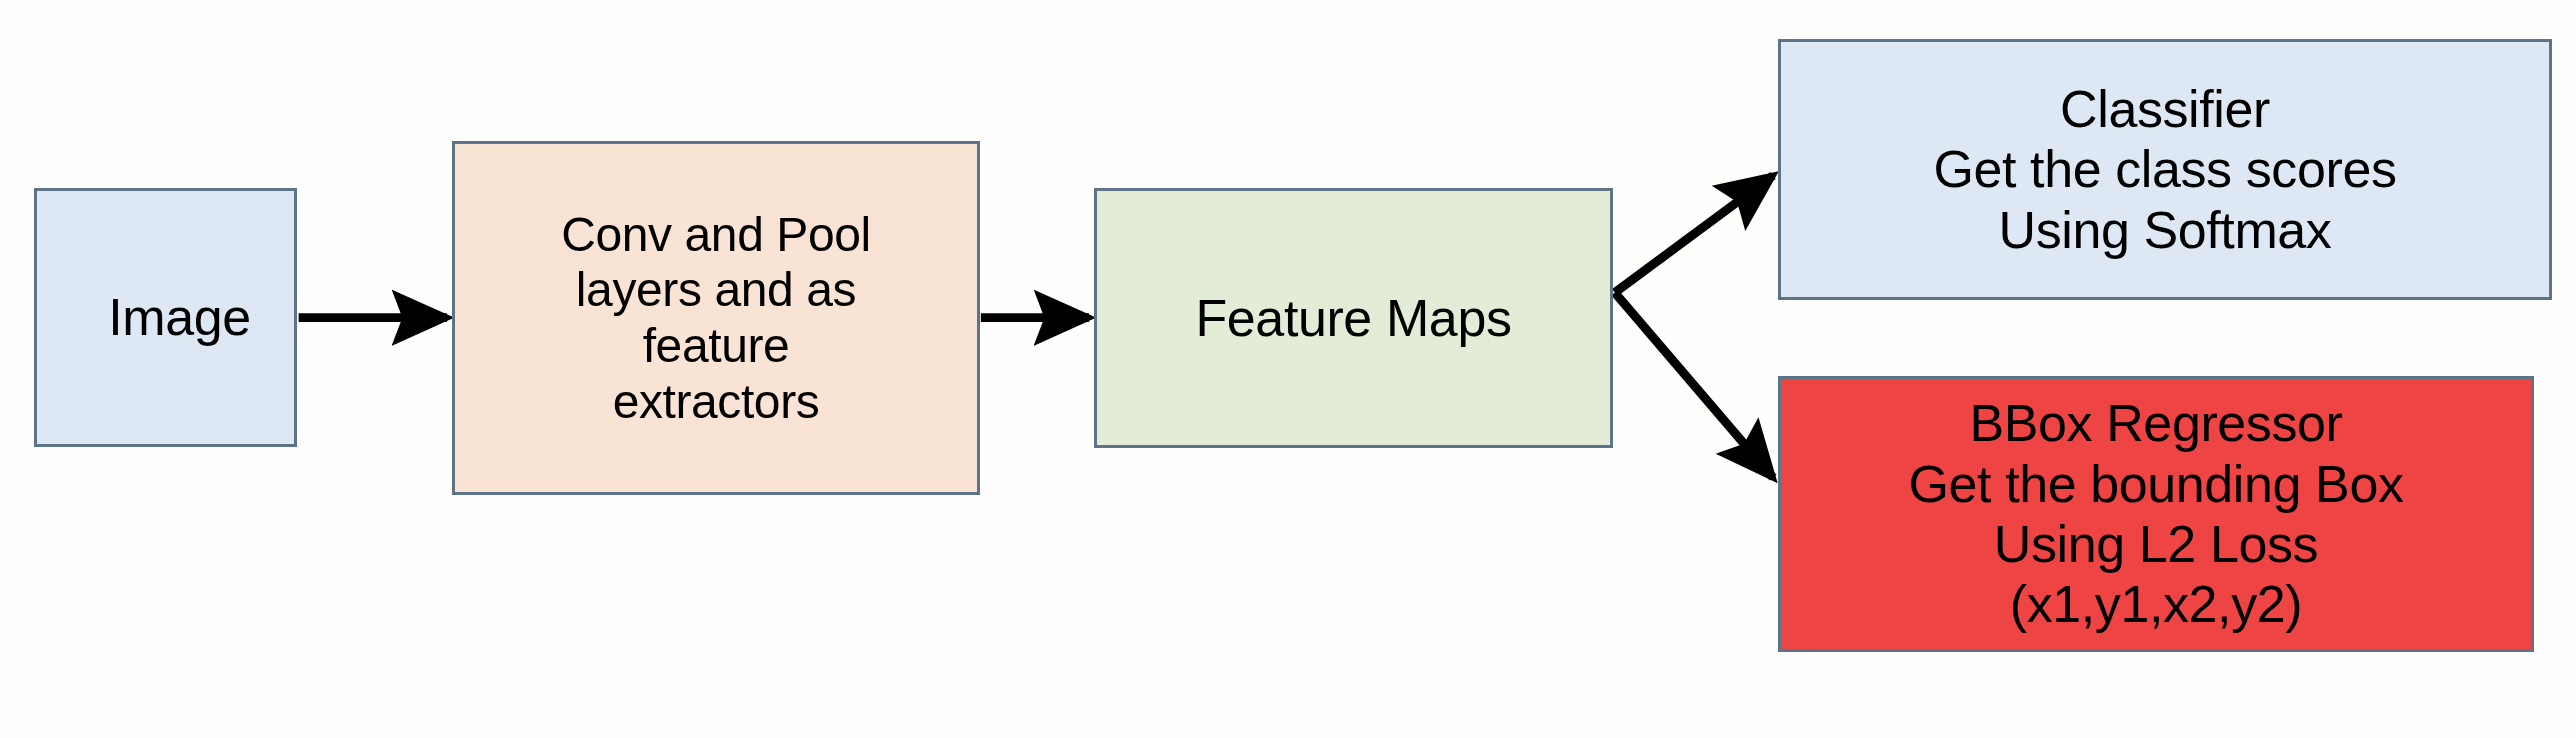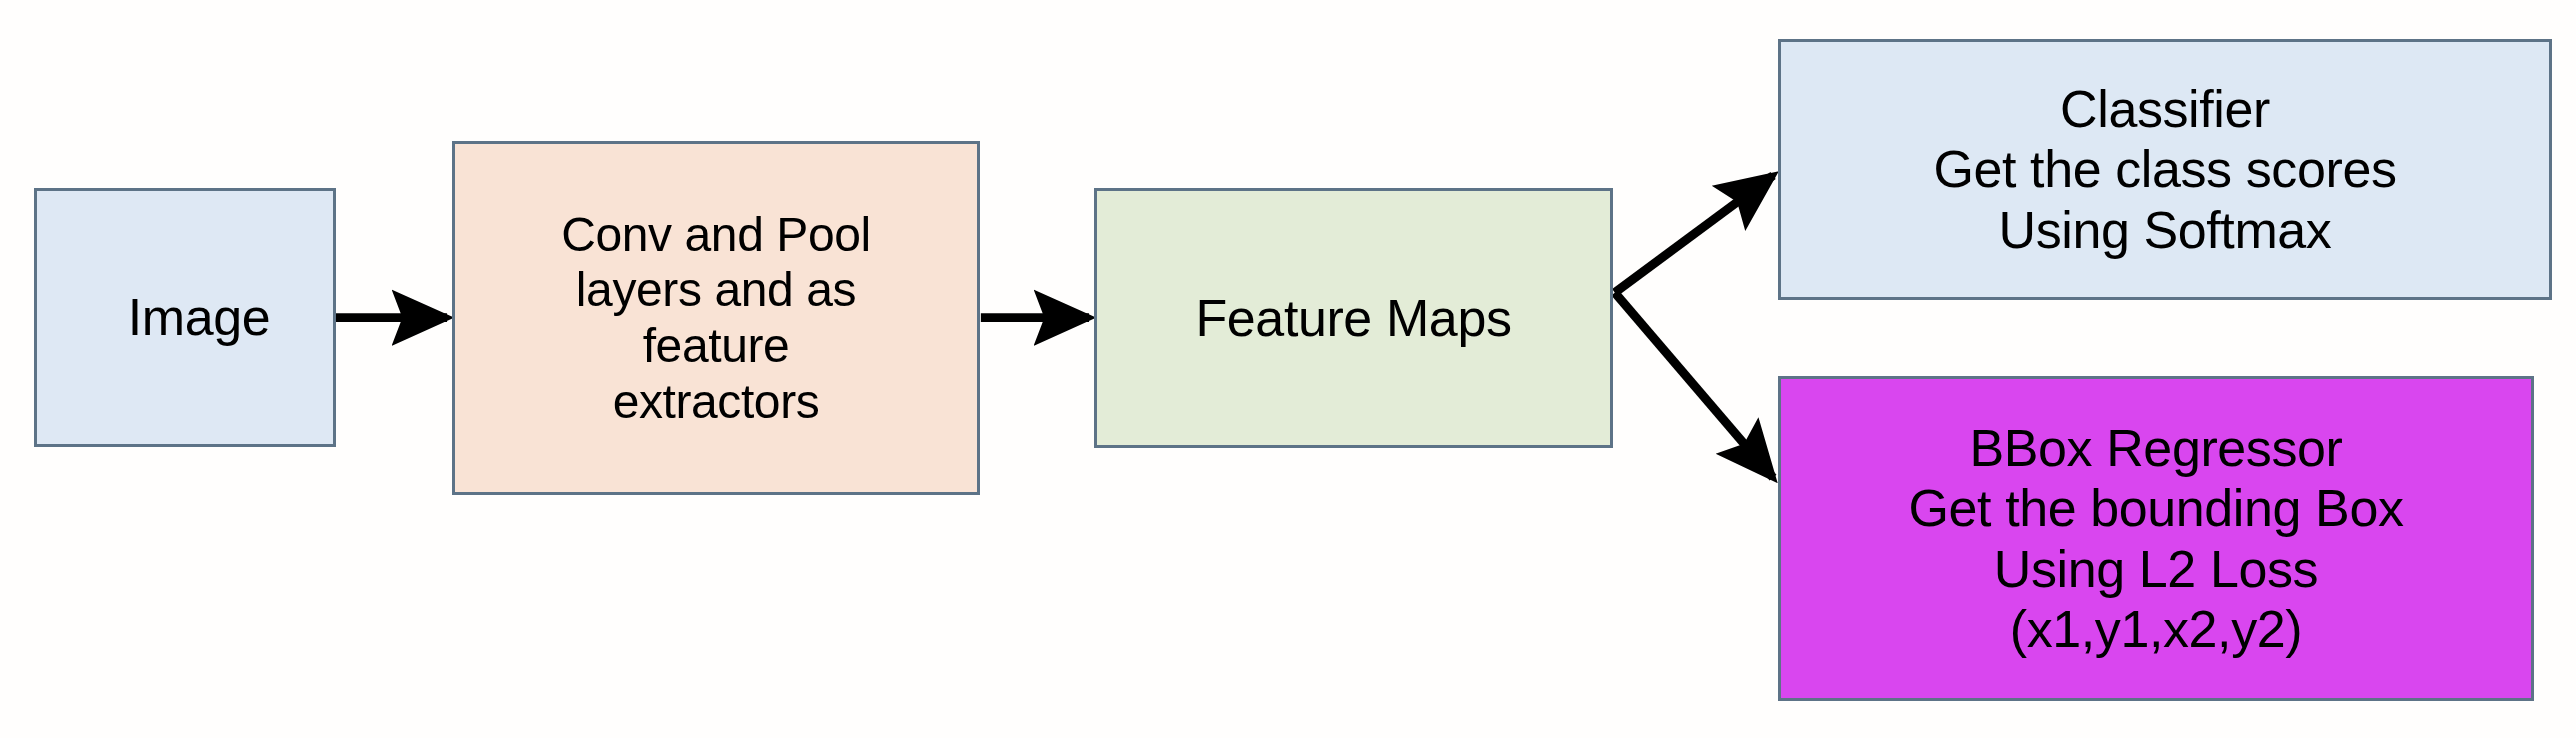--- a/index.html
+++ b/index.html
@@ -31,7 +31,7 @@
   #node-image {
     left: 34px;
     top: 188px;
-    width: 302px;
+    width: 263px;
     height: 259px;
     background: #dee8f4;
     font-size: 52px;

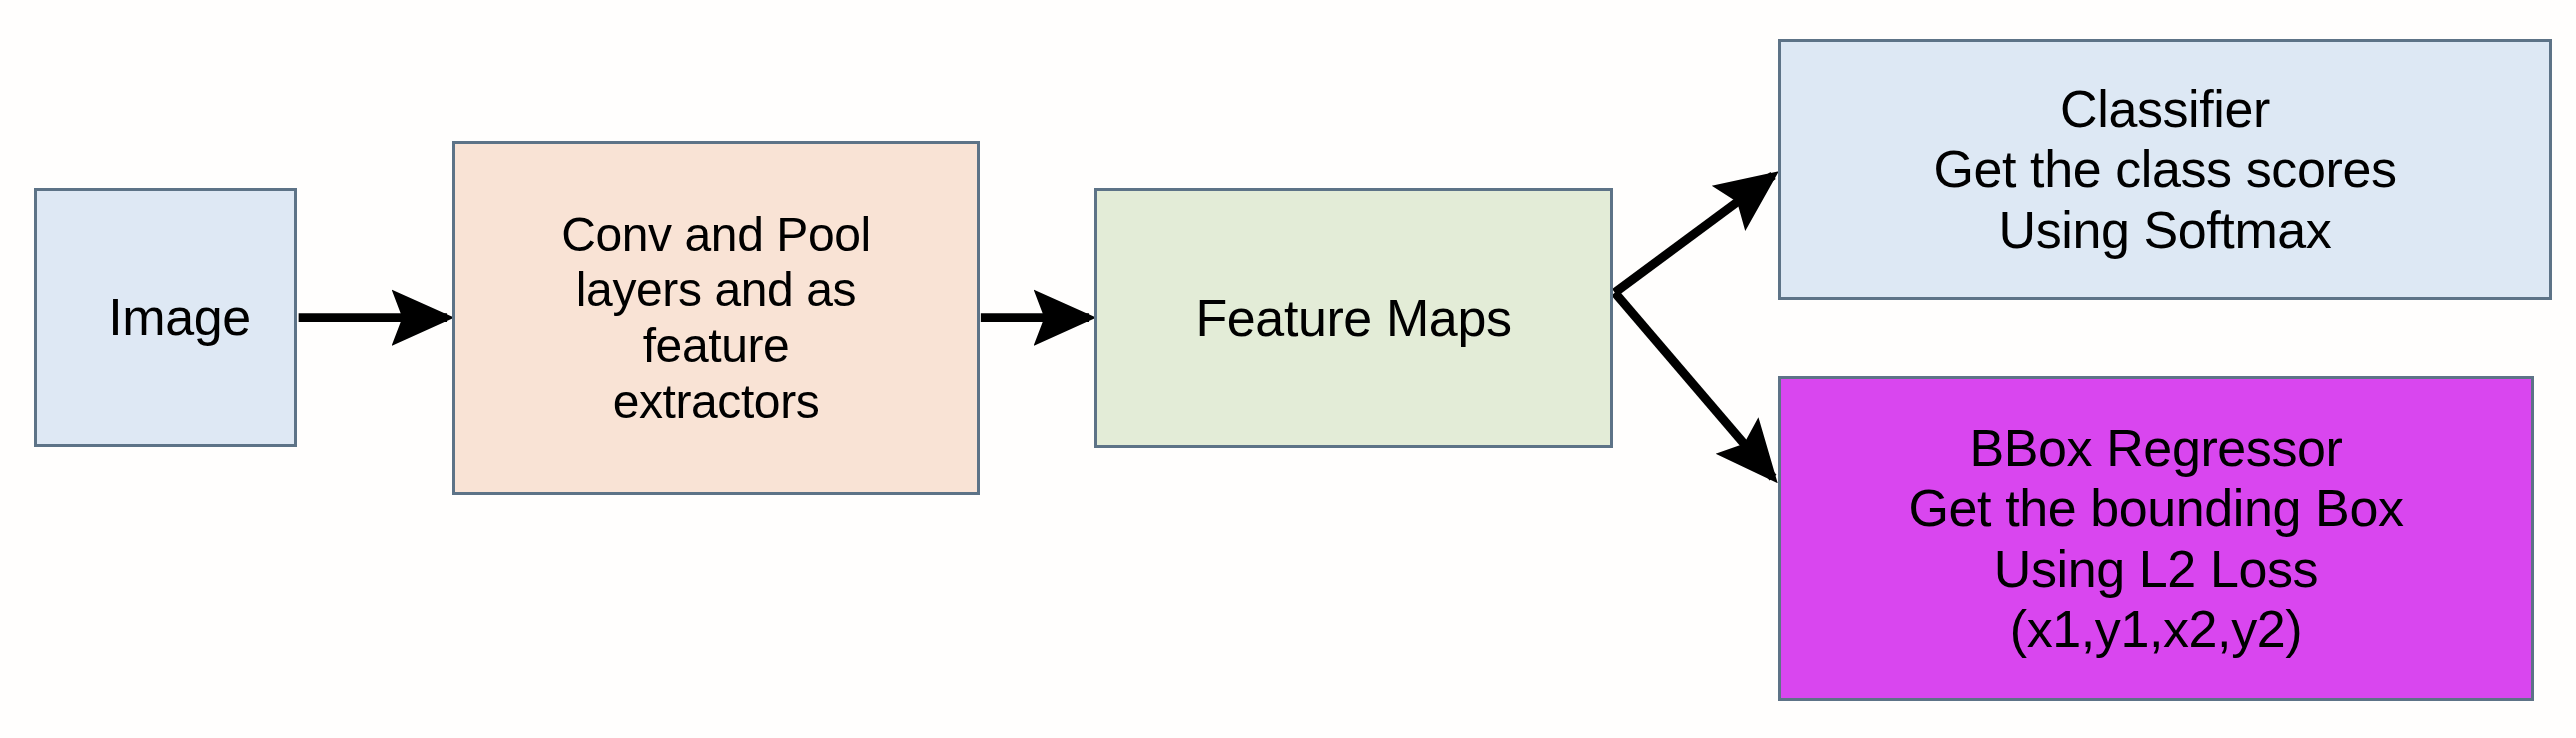--- a/index.html
+++ b/index.html
@@ -65,8 +65,8 @@
     left: 1778px;
     top: 376px;
     width: 756px;
-    height: 325px;
-    background: #d946ef;
+    height: 276px;
+    background: #ef4444;
     font-size: 52px;
   }
   #edges {

